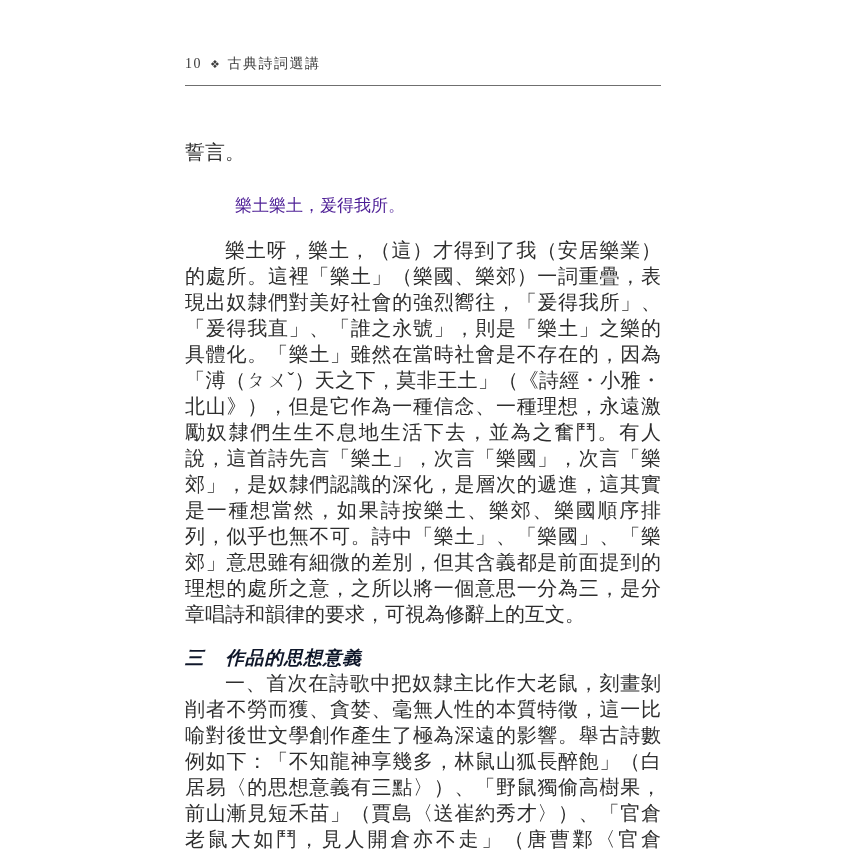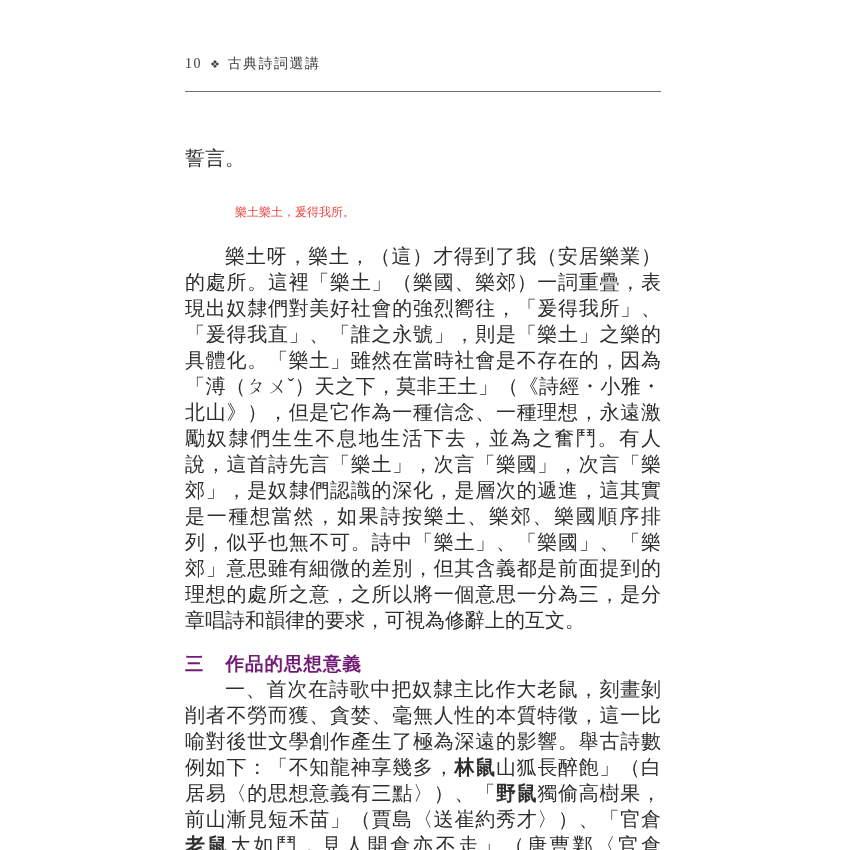--- a/index.html
+++ b/index.html
@@ -29,7 +29,7 @@
   
   .running-header {
     margin-top: 55px;
-    padding-bottom: 18px;
+    padding-bottom: 12px;
     border-bottom: 1px solid #6f6f6f;
     font-size: 14px;
     line-height: 18px;

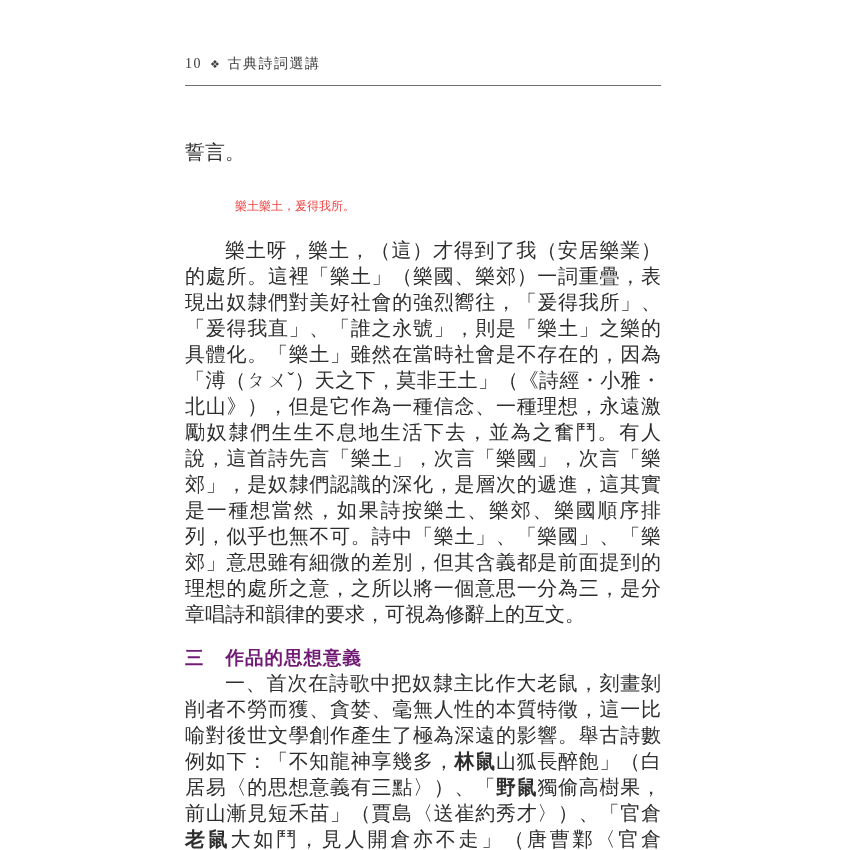--- a/index.html
+++ b/index.html
@@ -51,7 +51,7 @@
     text-justify: inter-ideograph;
   }
   .carry   { margin-top: 53px; }
-  .verse   { margin-top: 28px; padding-left: 50px; font-size: 12px; color: #ef4444; }
+  .verse   { margin-top: 28px; padding-left: 50px; font-size: 17px; color: #4c1d95; }
   .para-1  { margin-top: 18px; text-indent: 2em; }
   .section-heading {
     margin: 19px 0 0 0;

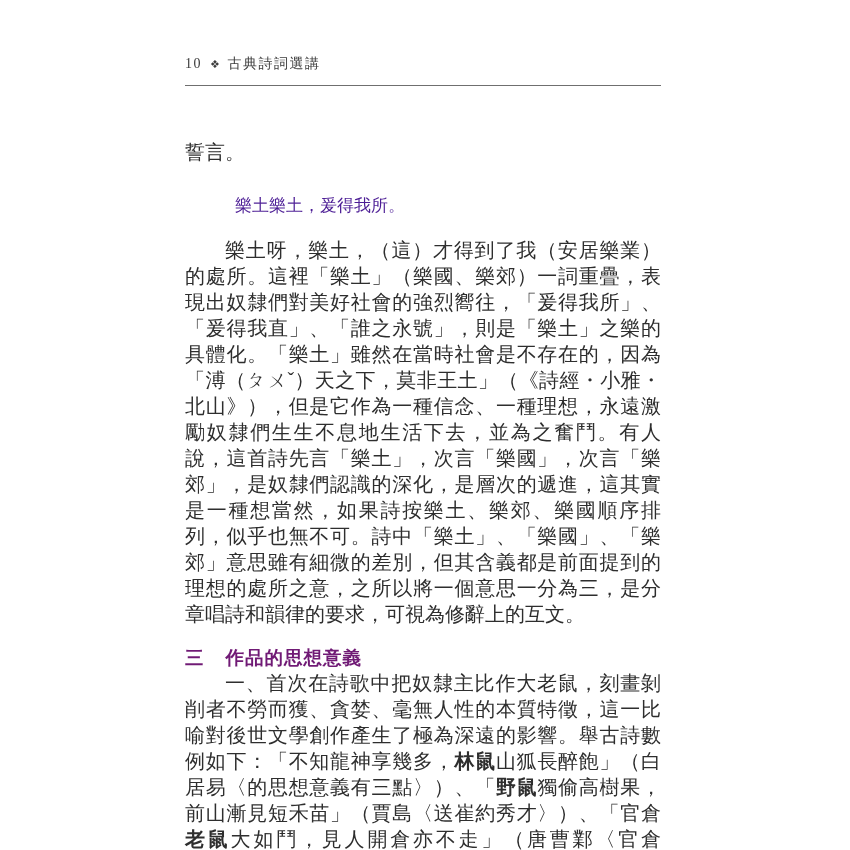--- a/index.html
+++ b/index.html
@@ -59,8 +59,9 @@
     font-size: 18.5px;
     line-height: 24px;
     font-weight: 700;
-    color: #701a75;
+    color: #0f172a;
     letter-spacing: 1px;
+    font-style: italic;
   }
   .section-heading .sec-num { margin-right: 21px; }
   .lead    { margin-top: 31px; text-indent: 2em; }

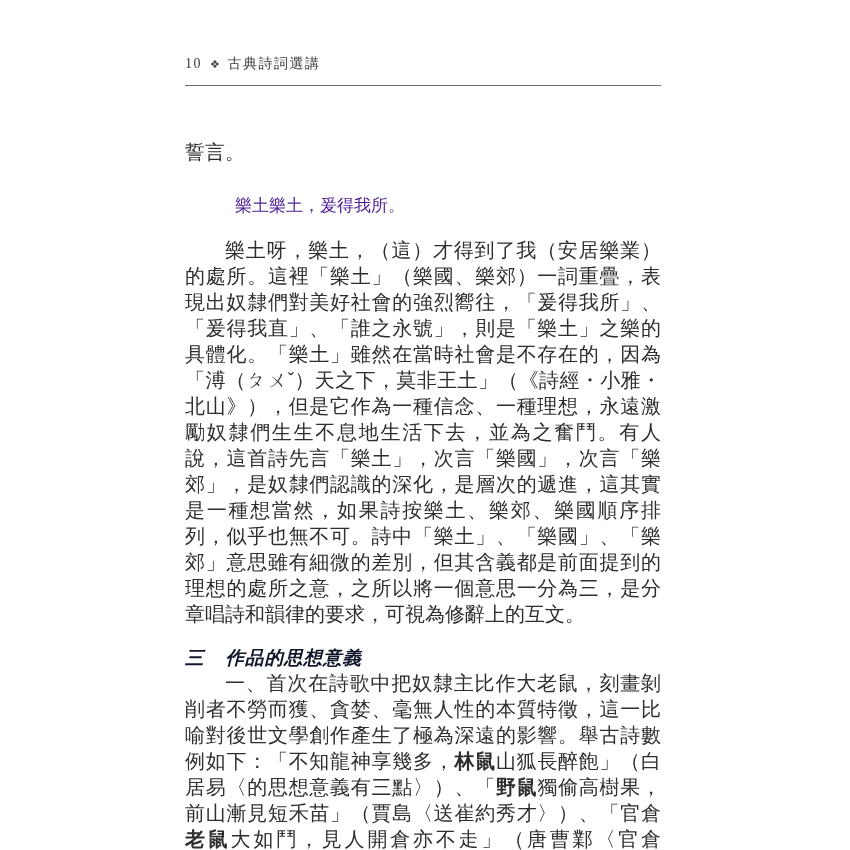--- a/index.html
+++ b/index.html
@@ -71,7 +71,6 @@
     text-emphasis: filled dot over;
     -webkit-text-emphasis-position: over right;
     text-emphasis-position: over right;
-    font-weight: bold;
   }
 </style>
 </head>

